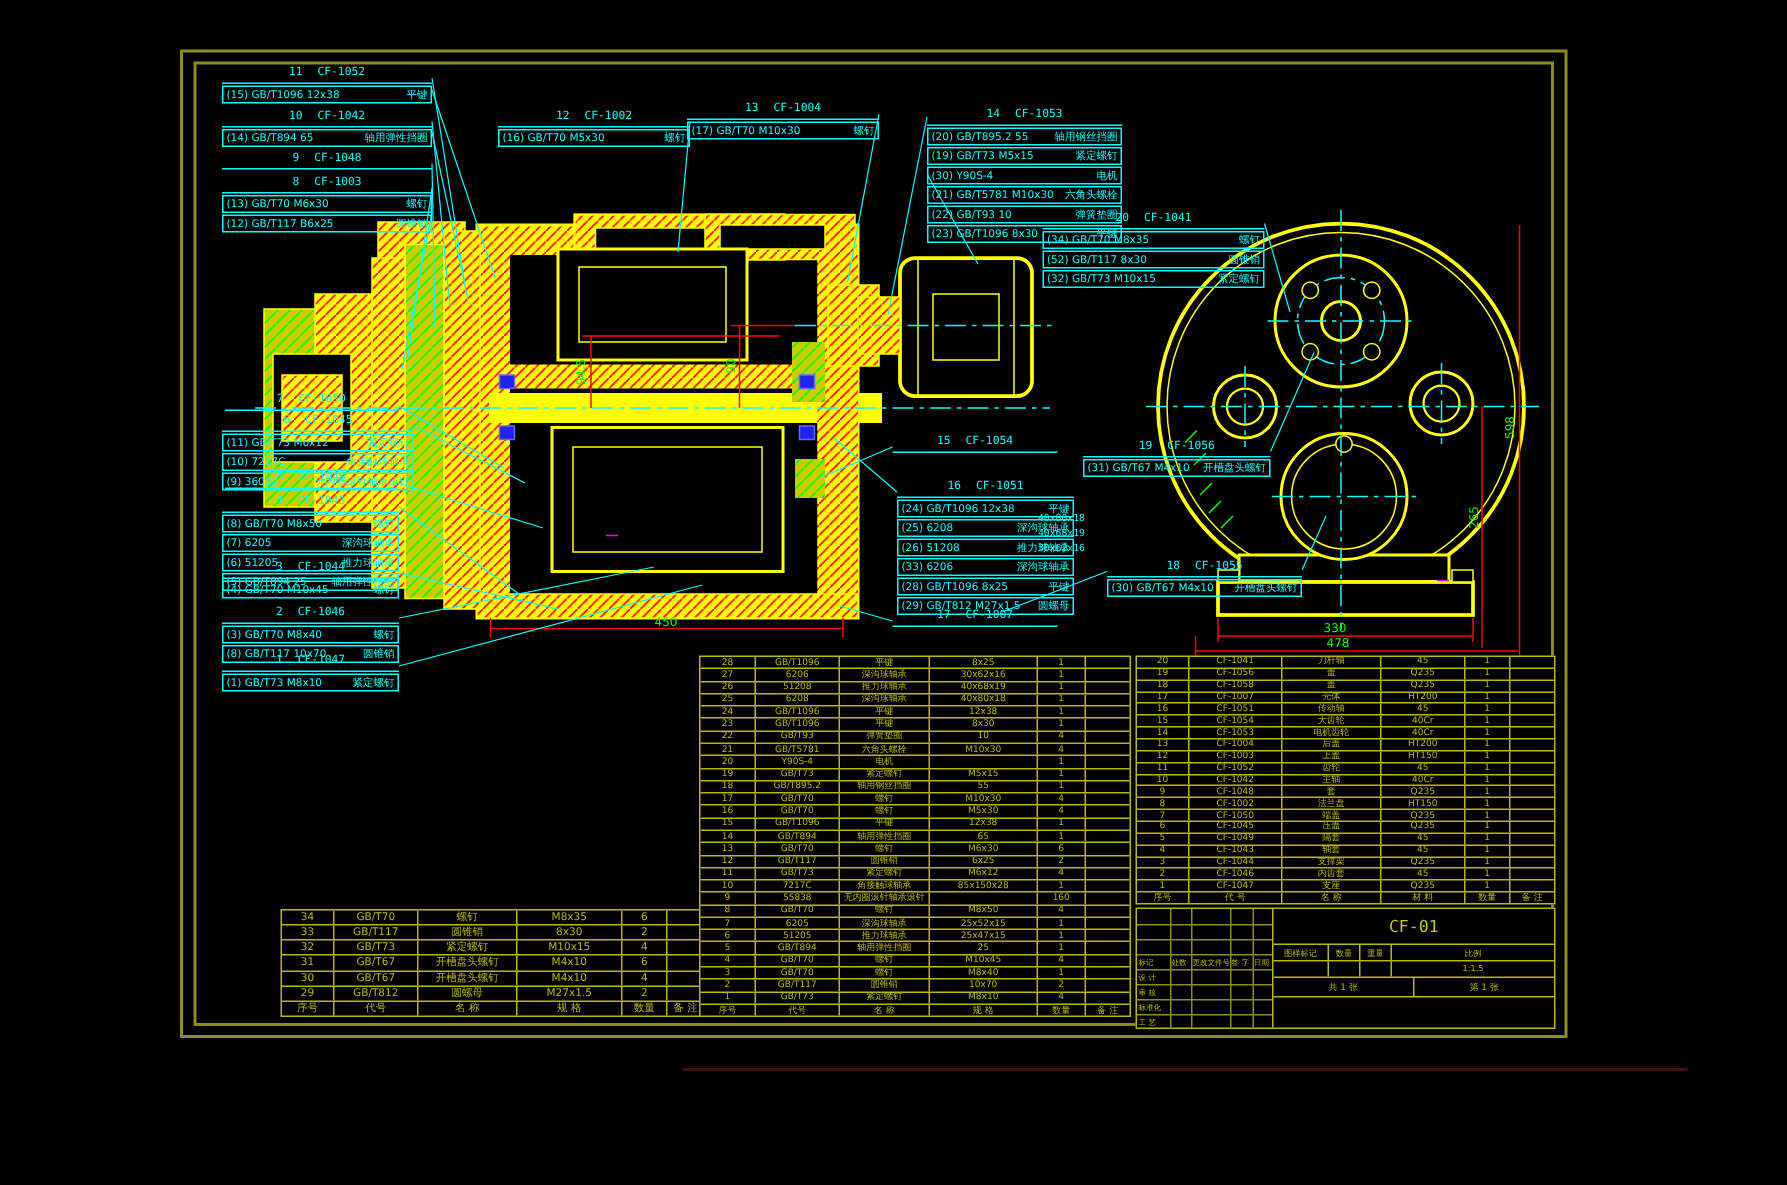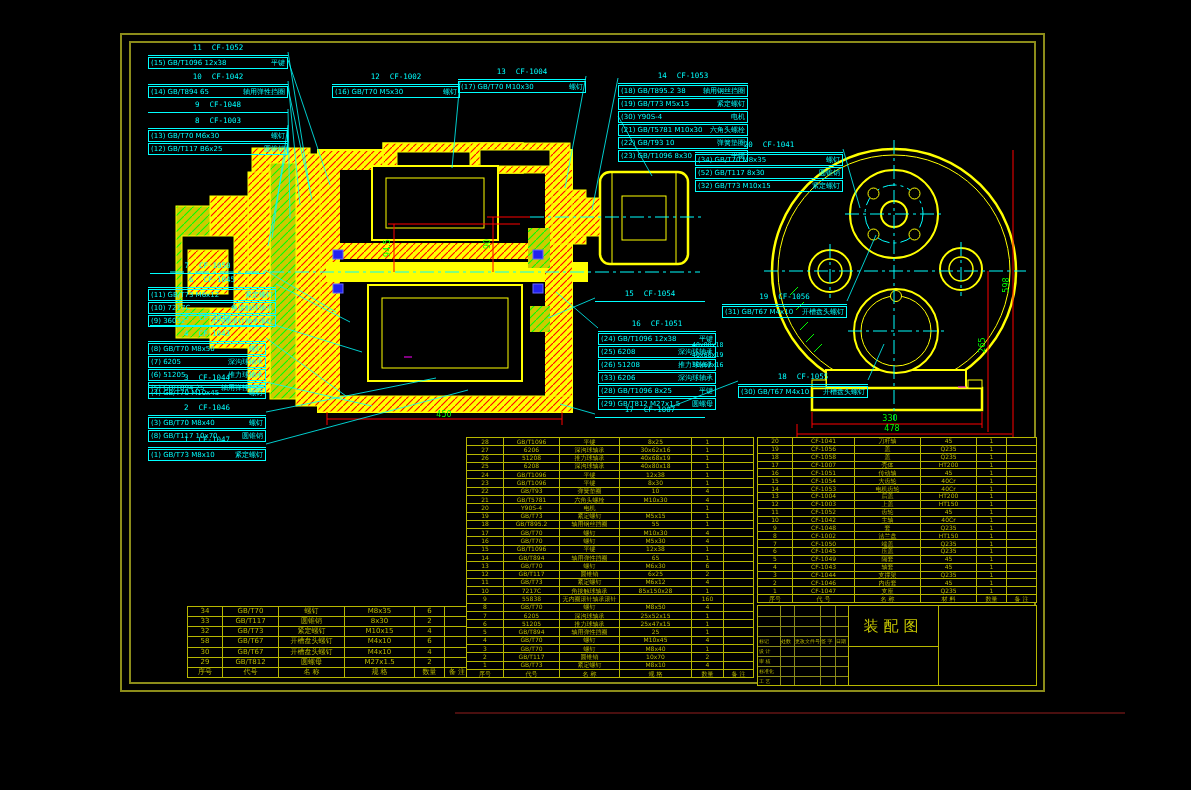--- a/index.html
+++ b/index.html
@@ -301,7 +301,7 @@
           <span>CF-1053</span>
         </div>
         <div class="crow">
-          <span>(18) GB/T895.2 38</span>
+          <span>(20) GB/T895.2 55</span>
           <span>轴用钢丝挡圈</span>
         </div>
         <div class="crow">

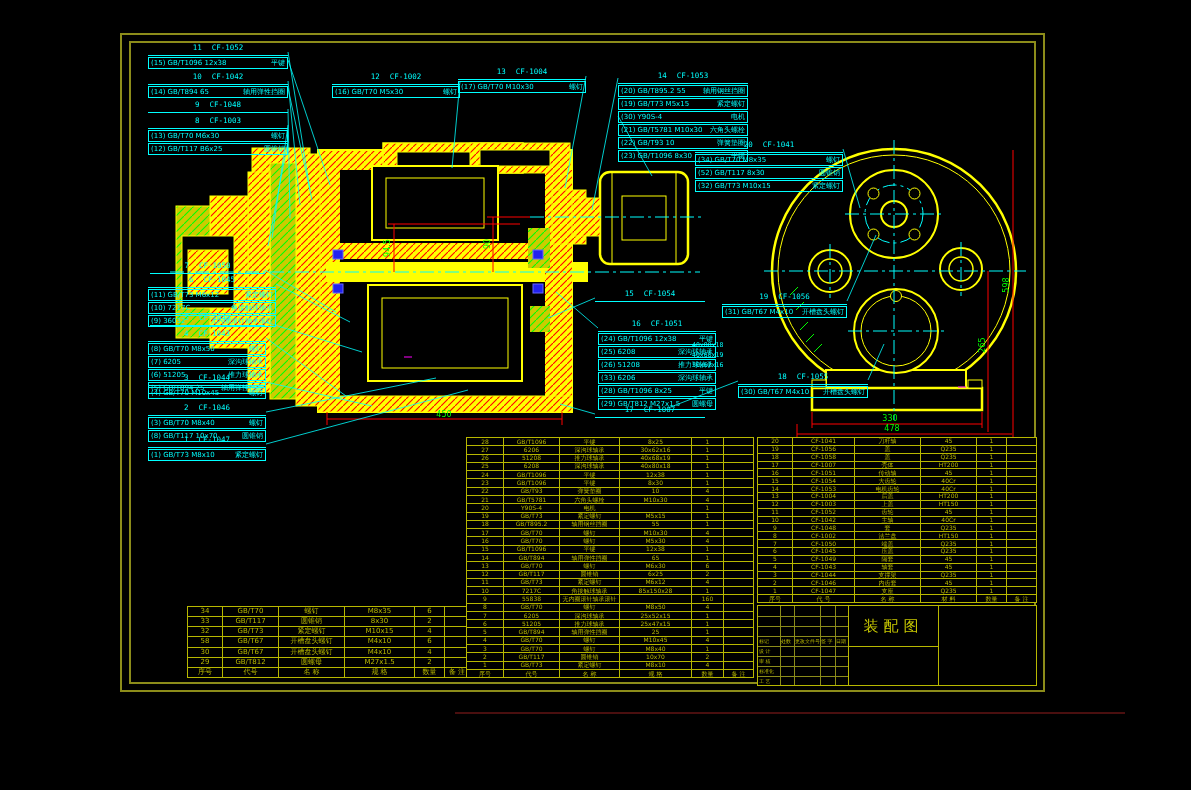--- a/index.html
+++ b/index.html
@@ -984,10 +984,6 @@
       <span class="lbl" style="left:1px;top:62px">标准化</span>
       <span class="lbl" style="left:1px;top:72px">工 艺</span>
     </div>
-    <div class="tb-mid">
-      <div class="tb-title">装配图</div>
-      <div class="tb-mid-rest"></div>
-    </div>
   </div>
 
   <div class="artifact"></div>

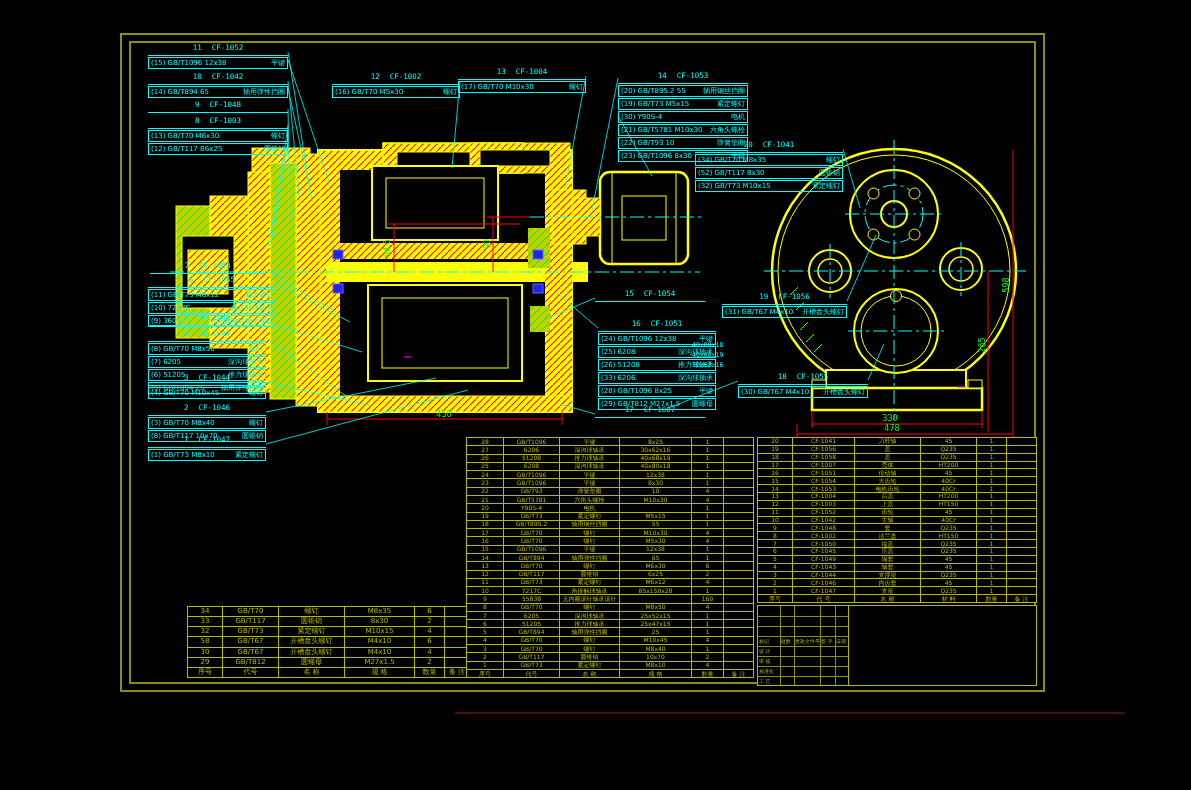--- a/index.html
+++ b/index.html
@@ -984,6 +984,26 @@
       <span class="lbl" style="left:1px;top:62px">标准化</span>
       <span class="lbl" style="left:1px;top:72px">工 艺</span>
     </div>
+    <div class="tb-right">
+      <div class="tb-code">CF-01</div>
+      <div class="tb-fields">
+        <span class="f0">图样标记</span>
+        <span class="f1">数量</span>
+        <span class="f2">重量</span>
+        <span class="f3">比例</span>
+      </div>
+      <div class="tb-values">
+        <span class="f0"></span>
+        <span class="f1"></span>
+        <span class="f2"></span>
+        <span class="f3">1:1.5</span>
+      </div>
+      <div class="tb-sheets">
+        <span>共 1 张</span>
+        <span>第 1 张</span>
+      </div>
+      <div class="tb-rest"></div>
+    </div>
   </div>
 
   <div class="artifact"></div>

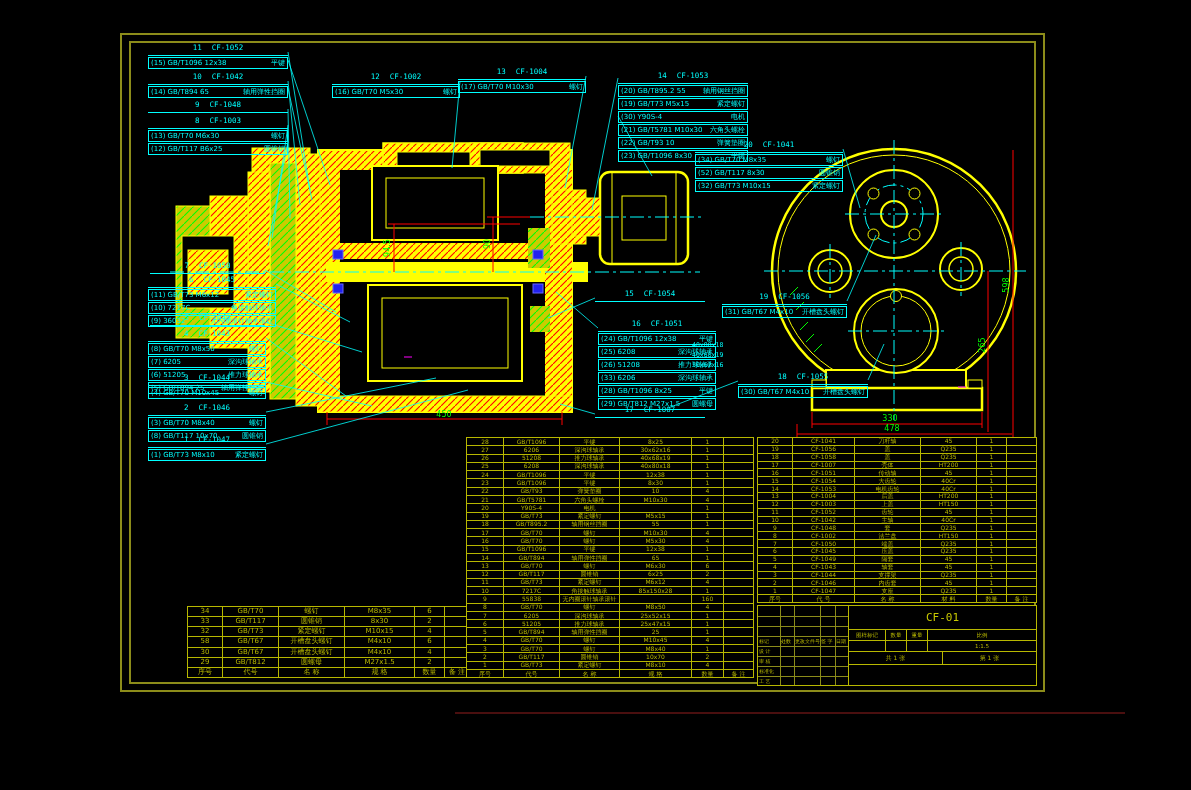--- a/index.html
+++ b/index.html
@@ -524,7 +524,7 @@
         <div class="tcell" style="width: 27px;"></div>
       </div>
       <div class="trow">
-        <div class="tcell" style="width: 34px;">58</div>
+        <div class="tcell" style="width: 34px;">31</div>
         <div class="tcell" style="width: 56px;">GB/T67</div>
         <div class="tcell" style="width: 66px;">开槽盘头螺钉</div>
         <div class="tcell" style="width: 70px;">M4x10</div>

